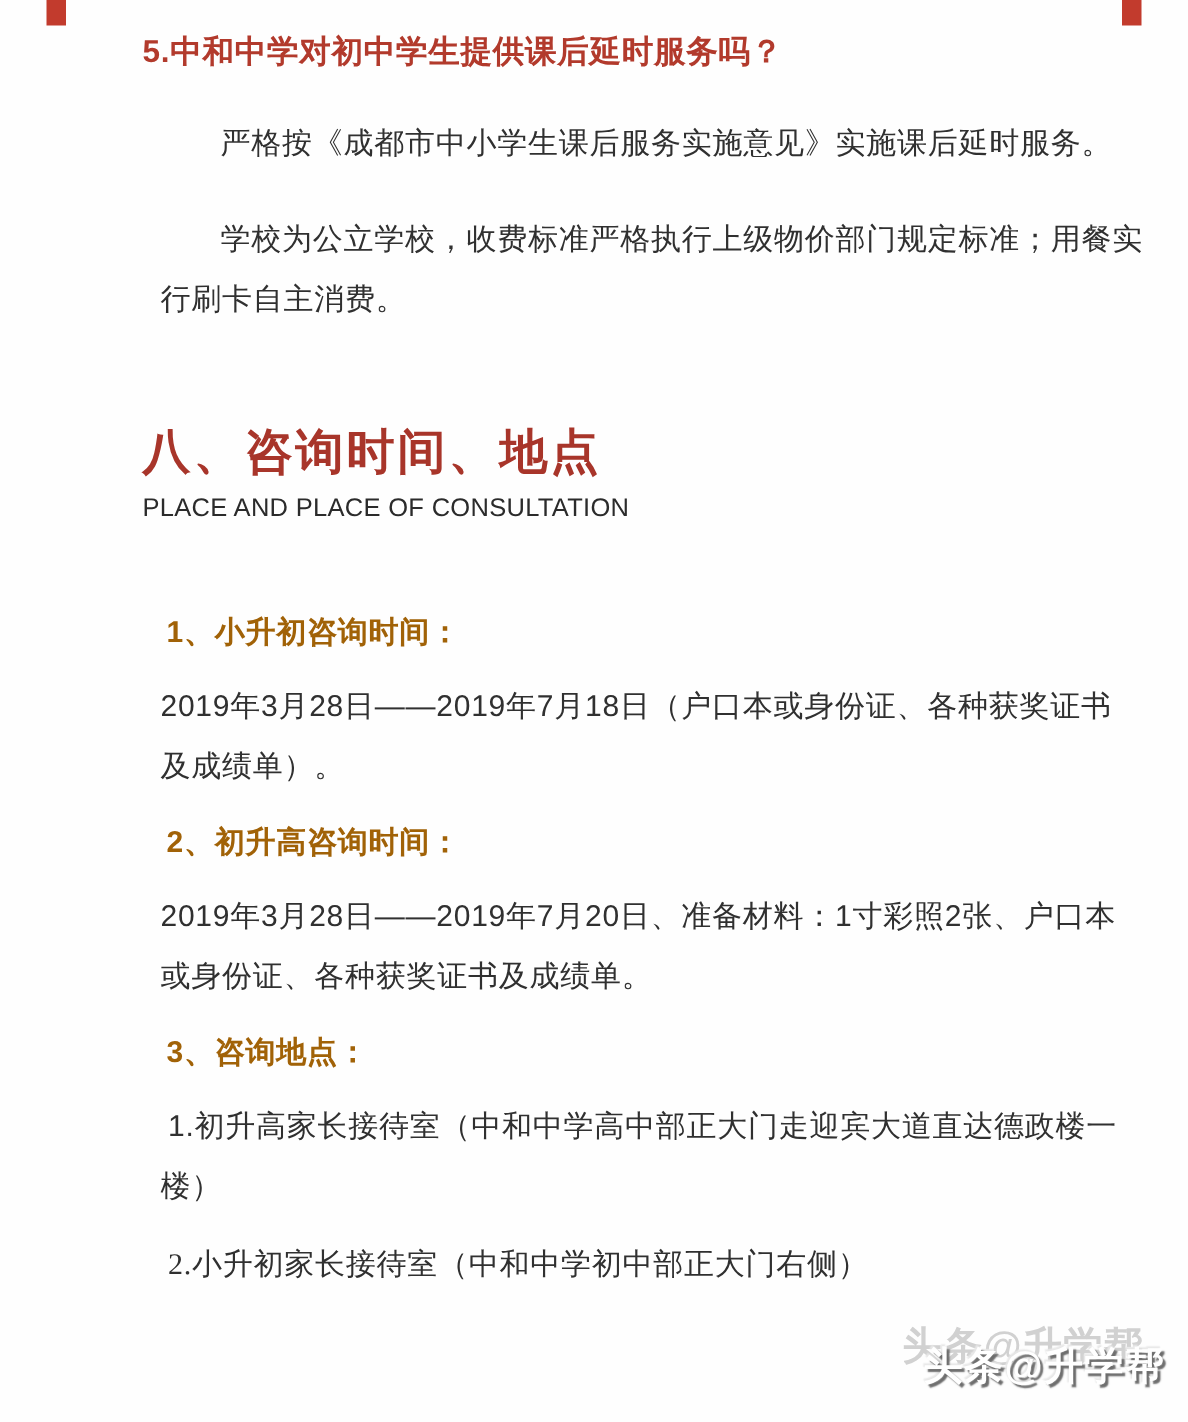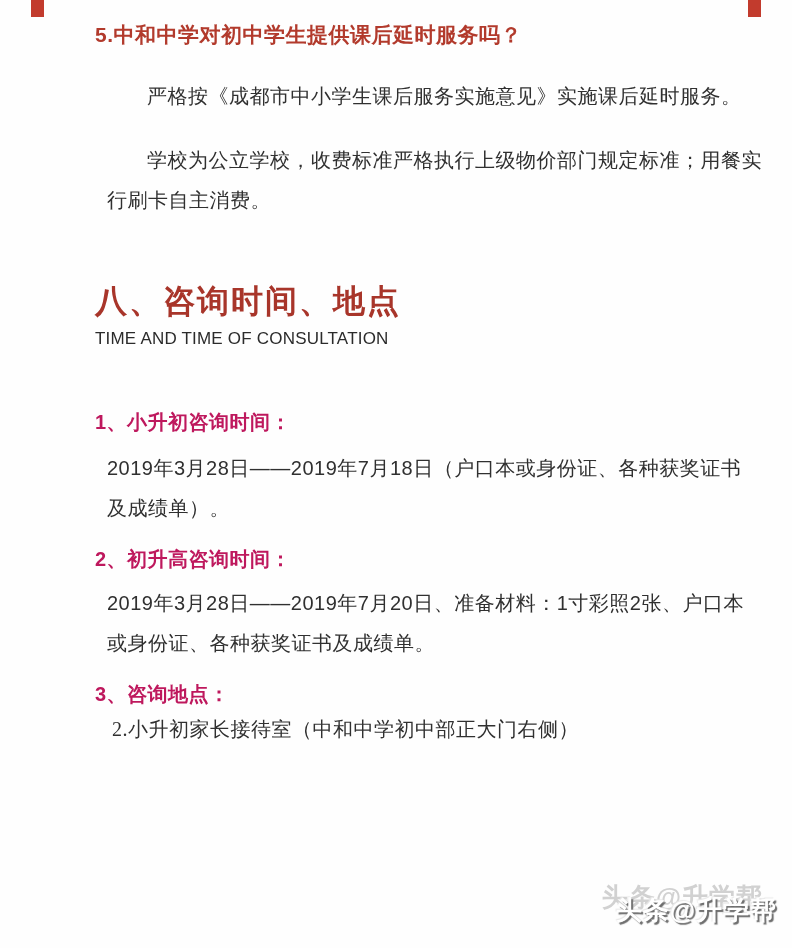--- a/index.html
+++ b/index.html
@@ -125,7 +125,7 @@
 行刷卡自主消费。</p>
 
     <h1 class="section-title">八、咨询时间、地点</h1>
-    <div class="section-subtitle">TIME AND TIME OF CONSULTATION</div>
+    <div class="section-subtitle">PLACE AND PLACE OF CONSULTATION</div>
 
     <h4 class="item-label one">1、小升初咨询时间：</h4>
     <p class="a item-body">2019年3月28日——2019年7月18日（户口本或身份证、各种获奖证书

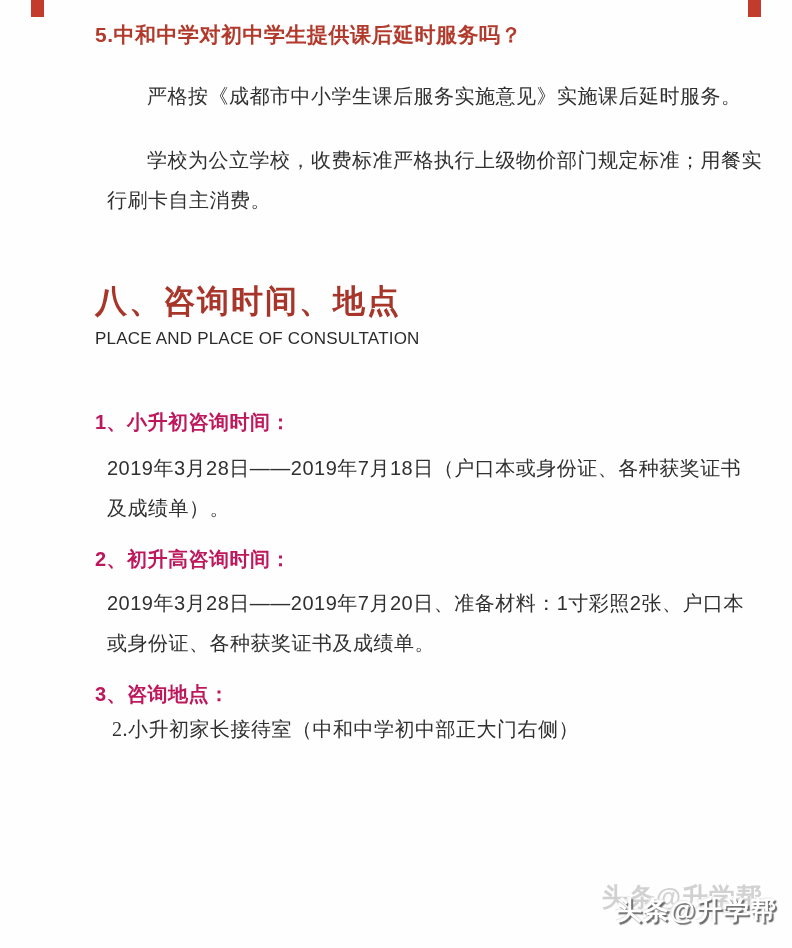--- a/index.html
+++ b/index.html
@@ -68,11 +68,11 @@
   }
 
   h4.item-label {
-    margin: 0;
+    margin: 16px;
     font-size: 20px;
     line-height: 26px;
     font-weight: bold;
-    color: #be185d;
+    color: #a16207;
     letter-spacing: 0.5px;
   }
   h4.item-label.one   { margin-top: 59px; }

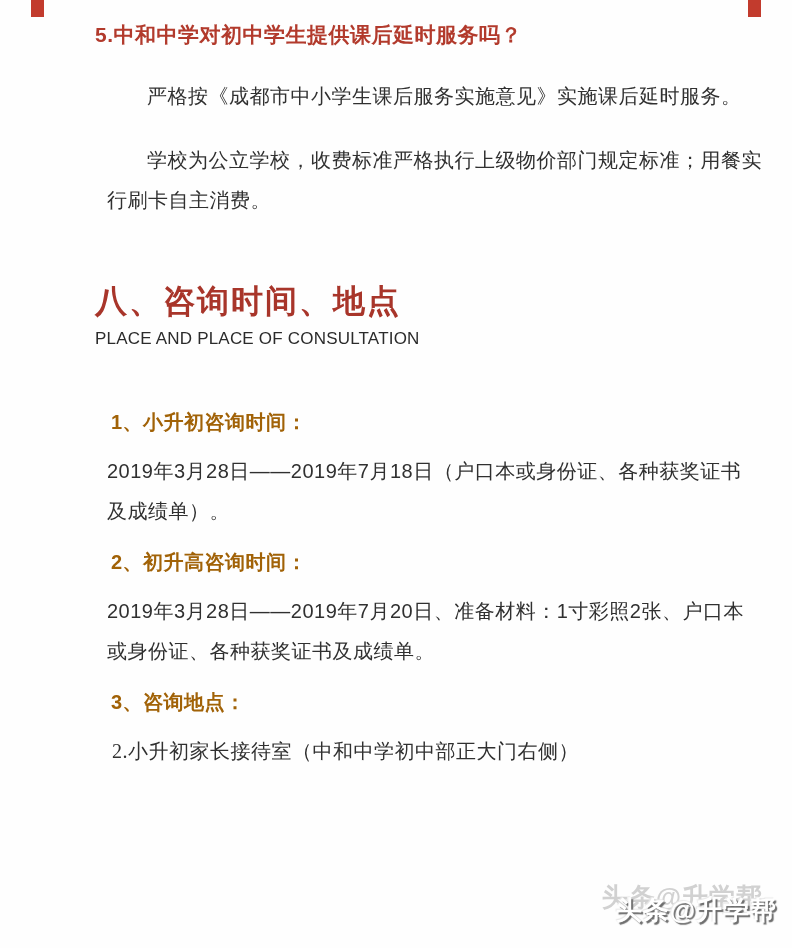--- a/index.html
+++ b/index.html
@@ -136,6 +136,8 @@
 或身份证、各种获奖证书及成绩单。</p>
 
     <h4 class="item-label three">3、咨询地点：</h4>
+    <p class="a loc">1.初升高家长接待室（中和中学高中部正大门走迎宾大道直达德政楼一
+楼）</p>
     <p class="a loc last">2.小升初家长接待室（中和中学初中部正大门右侧）</p>
 
   </div>

